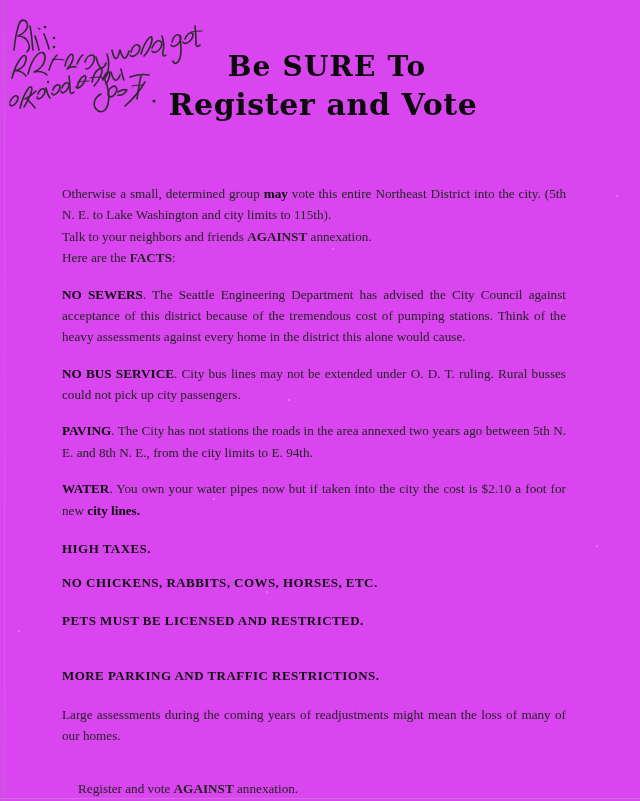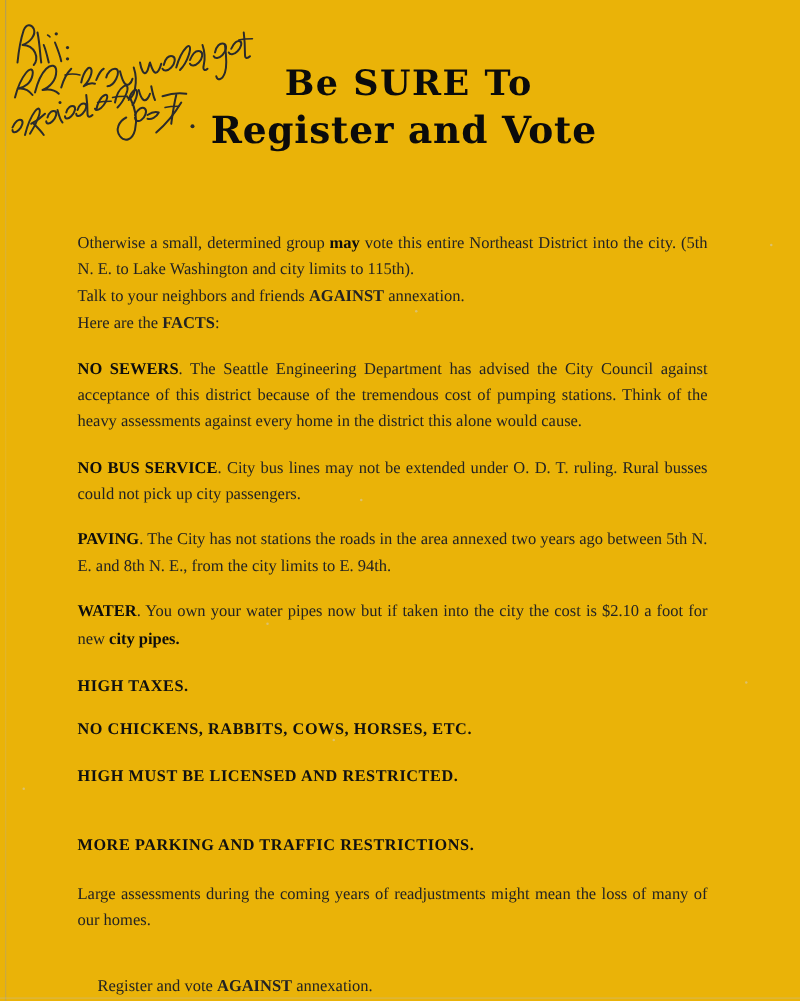--- a/index.html
+++ b/index.html
@@ -12,7 +12,7 @@
     position: relative;
     width: 640px;
     height: 801px;
-    background: #eab308;
+    background: #d946ef;
     overflow: hidden;
     font-family: "Liberation Serif", "DejaVu Serif", serif;
     color: #1a1a1a;

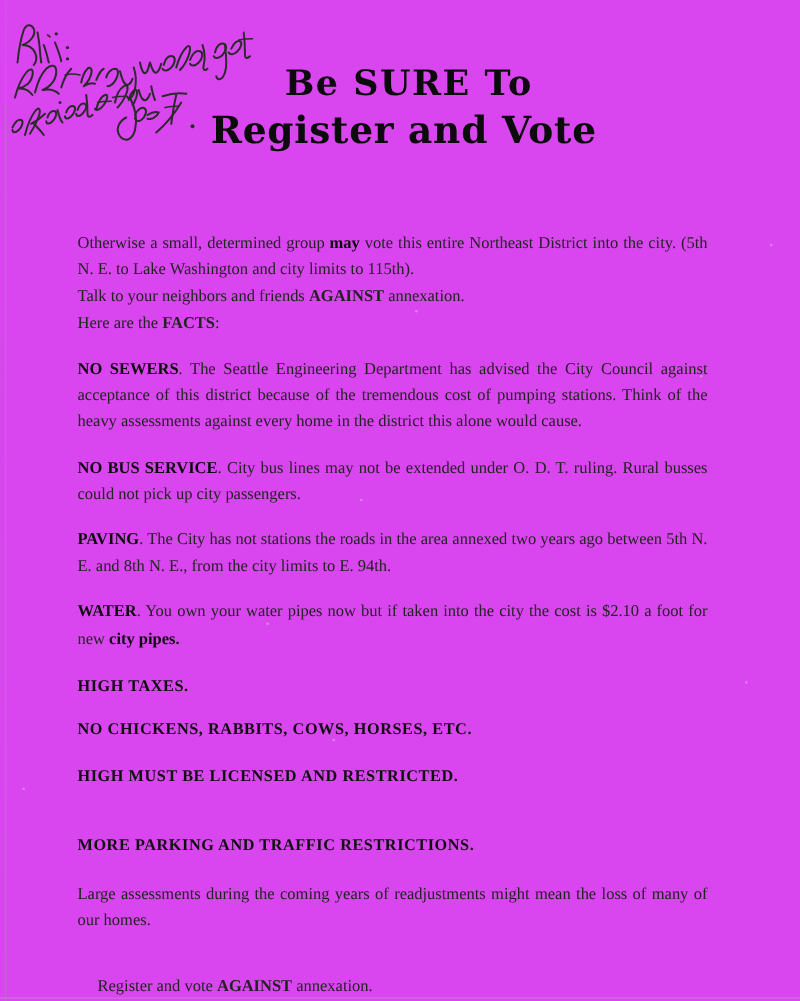--- a/index.html
+++ b/index.html
@@ -245,7 +245,7 @@
 
     <div class="gap-md"></div>
 
-    <p class="para"><b>WATER</b><span>. You own your water pipes now but if taken into the city the cost is $2.10 a foot for new </span><b>city pipes.</b></p>
+    <p class="para"><b>WATER</b><span>. You own your water pipes now but if taken into the city the cost is $2.10 a foot for new </span><b>city lines.</b></p>
 
     <div class="gap-lg"></div>
 

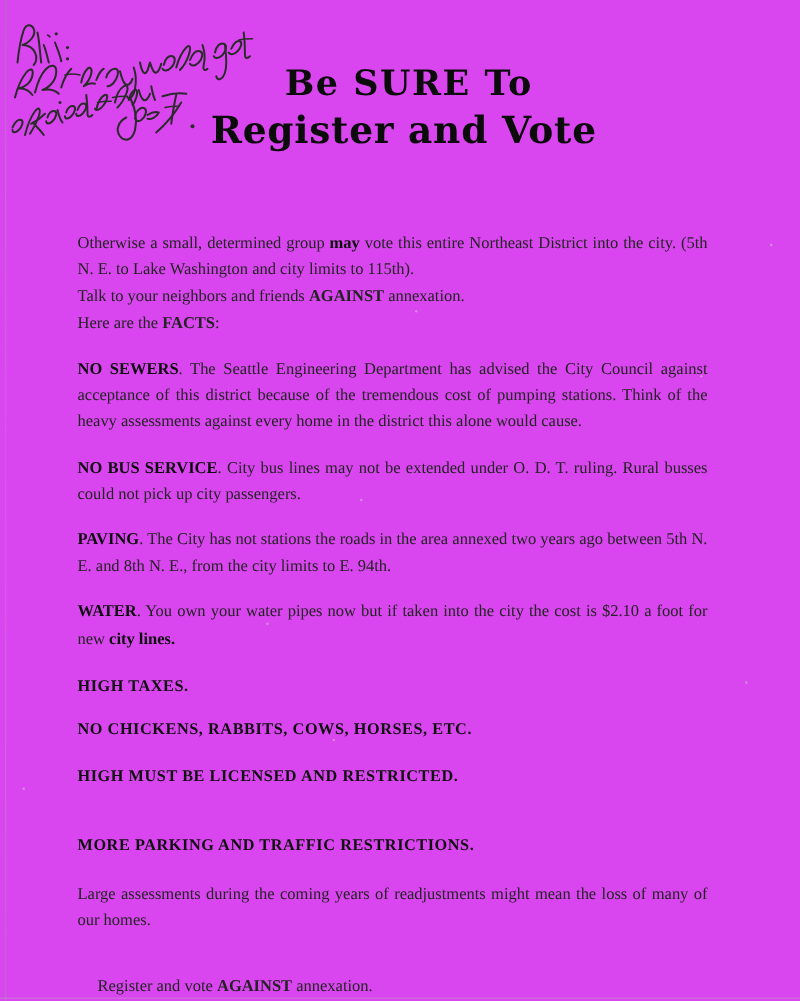--- a/index.html
+++ b/index.html
@@ -255,7 +255,7 @@
     <p class="bold-item">NO CHICKENS, RABBITS, COWS, HORSES, ETC.</p>
     <div class="gap-lg"></div>
 
-    <p class="bold-item">HIGH MUST BE LICENSED AND RESTRICTED.</p>
+    <p class="bold-item">PETS MUST BE LICENSED AND RESTRICTED.</p>
     <div class="gap-lg"></div>
 
     <div class="gap-lg"></div>

